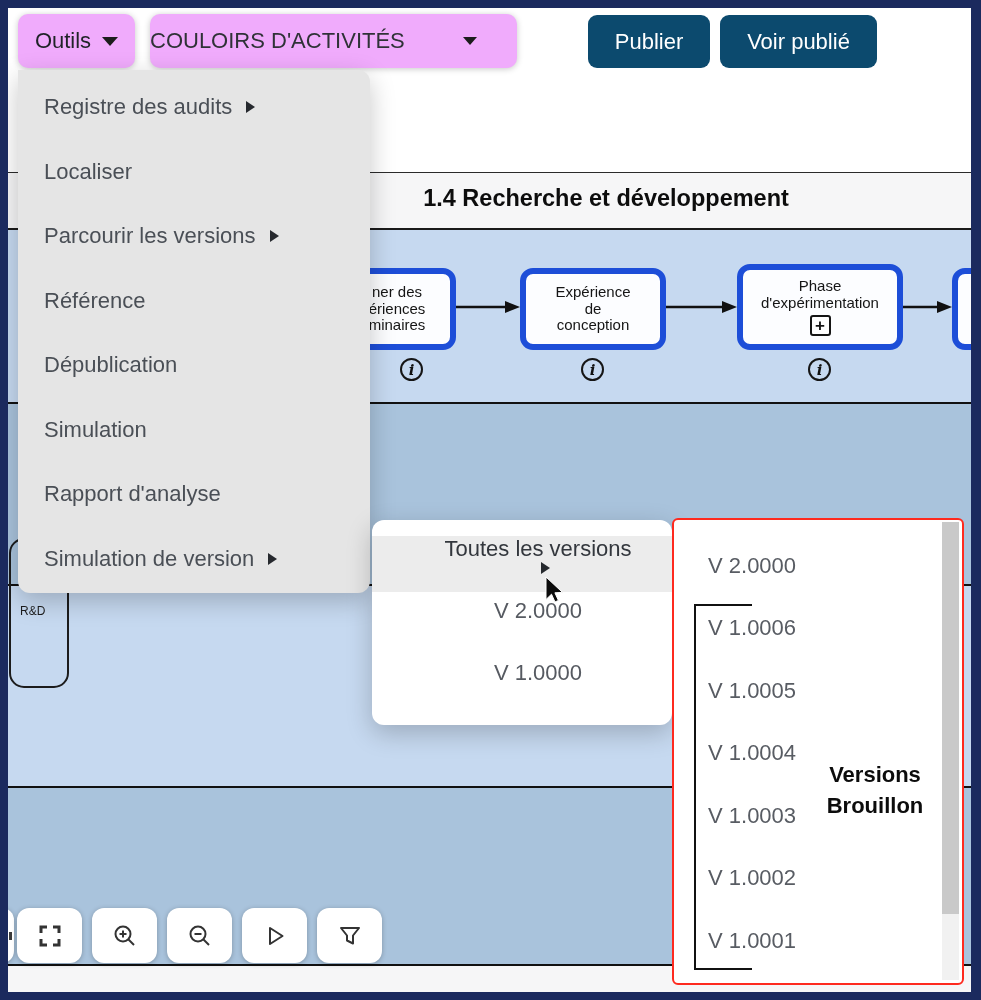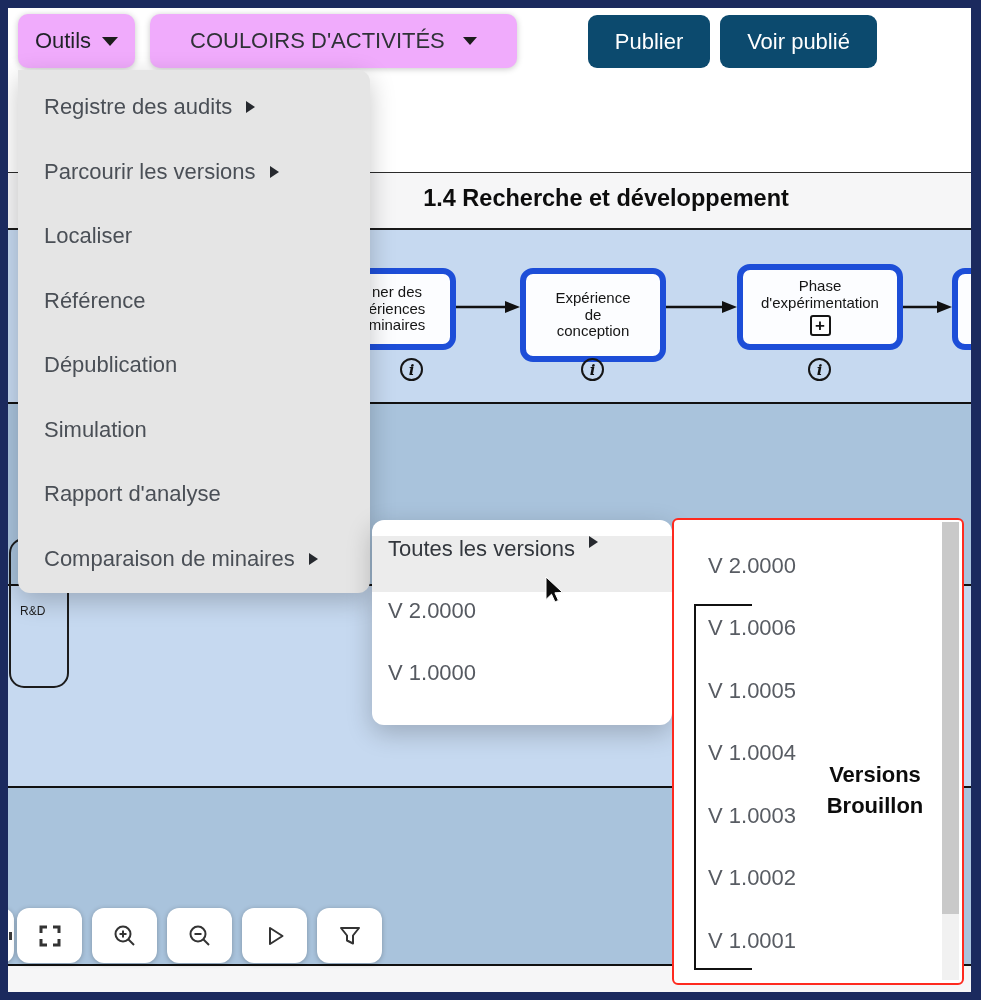--- a/index.html
+++ b/index.html
@@ -162,7 +162,7 @@
     <span>Outils</span>
     <span class="caret-down"></span>
   </div>
-  <div class="btn-white" style="left:142px;top:6px;width:367px;height:54px;padding-left:40px;color:#2f3237;">
+  <div class="btn-white" style="left:142px;top:6px;width:367px;height:54px;color:#2f3237;">
     <span>COULOIRS D'ACTIVITÉS</span>
     <span class="caret-down" style="position:absolute;right:40px;border-top-width:8px;border-left-width:7px;border-right-width:7px;"></span>
   </div>

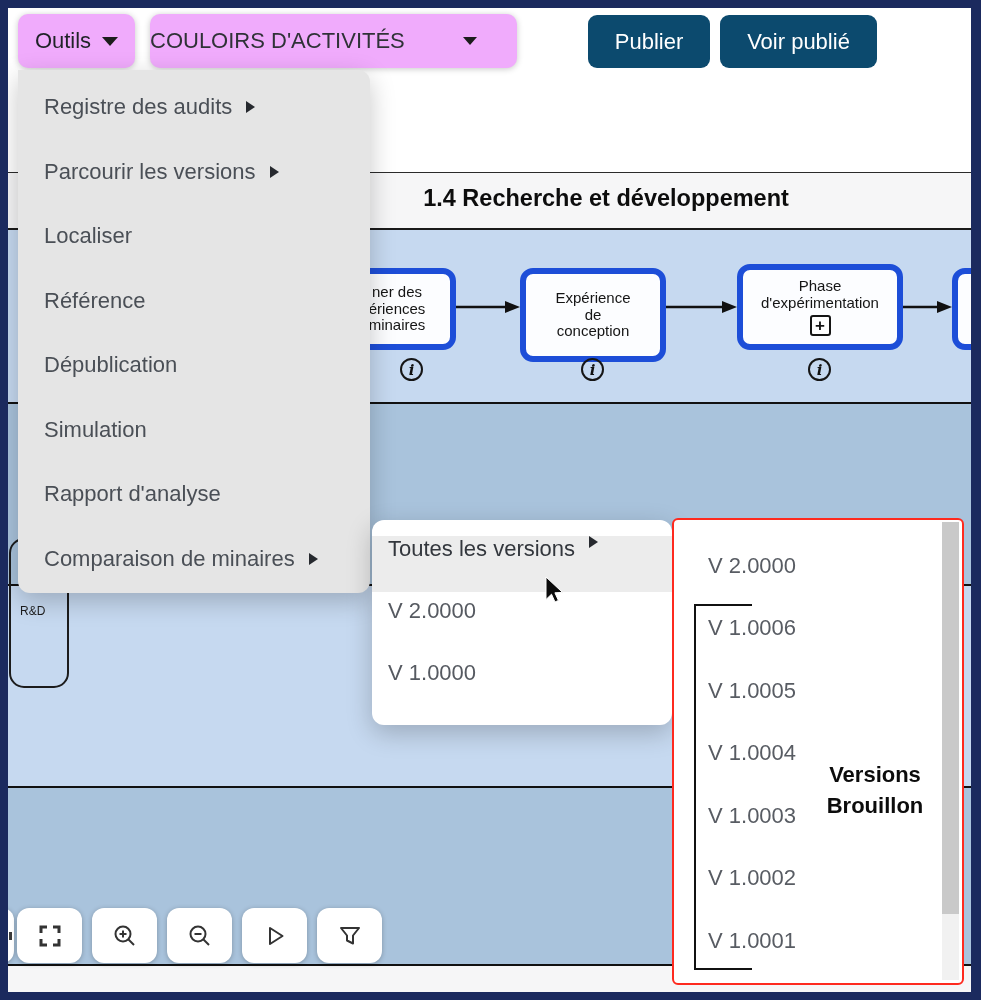--- a/index.html
+++ b/index.html
@@ -179,11 +179,11 @@
       <span class="sub-arrow"></span>
     </div>
     <div class="menu-item">
+      <span>Localiser</span>
+    </div>
+    <div class="menu-item">
       <span>Parcourir les versions</span>
       <span class="sub-arrow"></span>
-    </div>
-    <div class="menu-item">
-      <span>Localiser</span>
     </div>
     <div class="menu-item">
       <span>Référence</span>

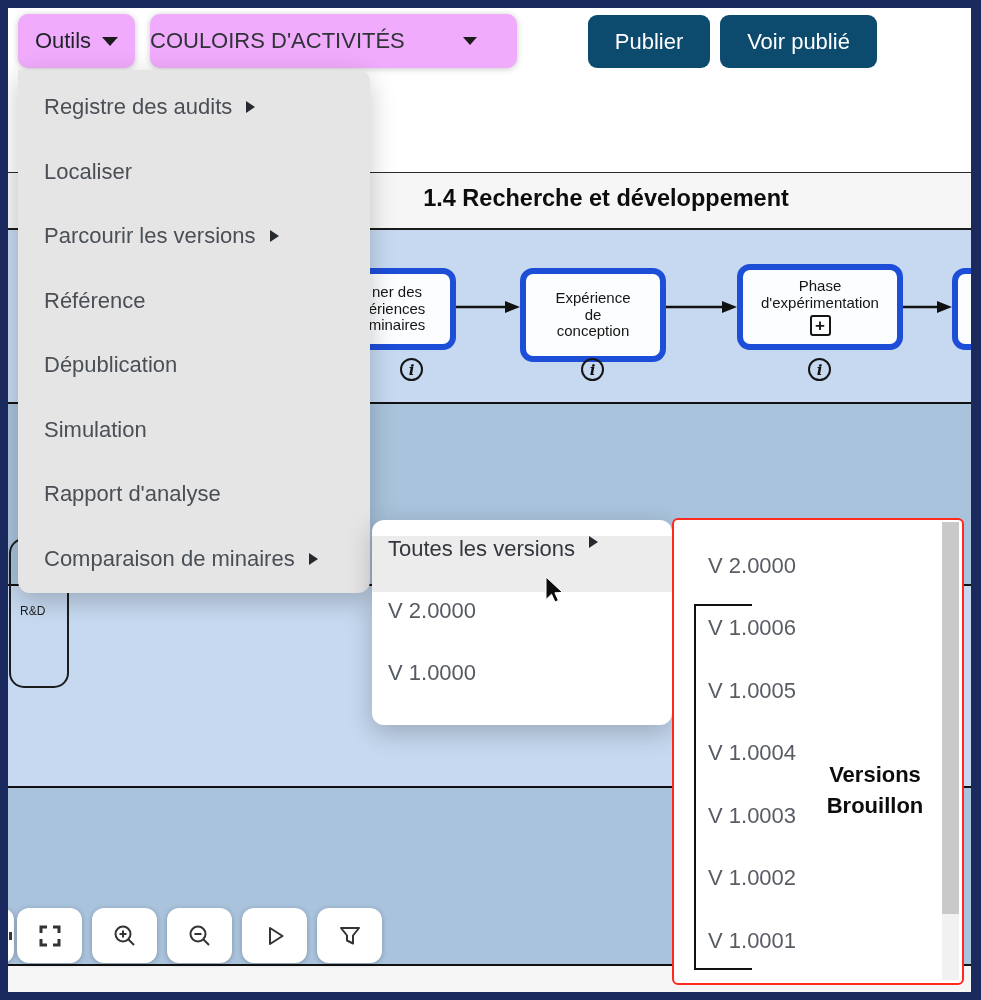--- a/index.html
+++ b/index.html
@@ -91,7 +91,7 @@
     <div>ériences</div>
     <div>minaires</div>
   </div>
-  <div class="task" style="left:512px;top:260px;width:146px;height:94px;">
+  <div class="task" style="left:512px;top:260px;width:146px;height:82px;">
     <div>Expérience</div>
     <div>de</div>
     <div>conception</div>

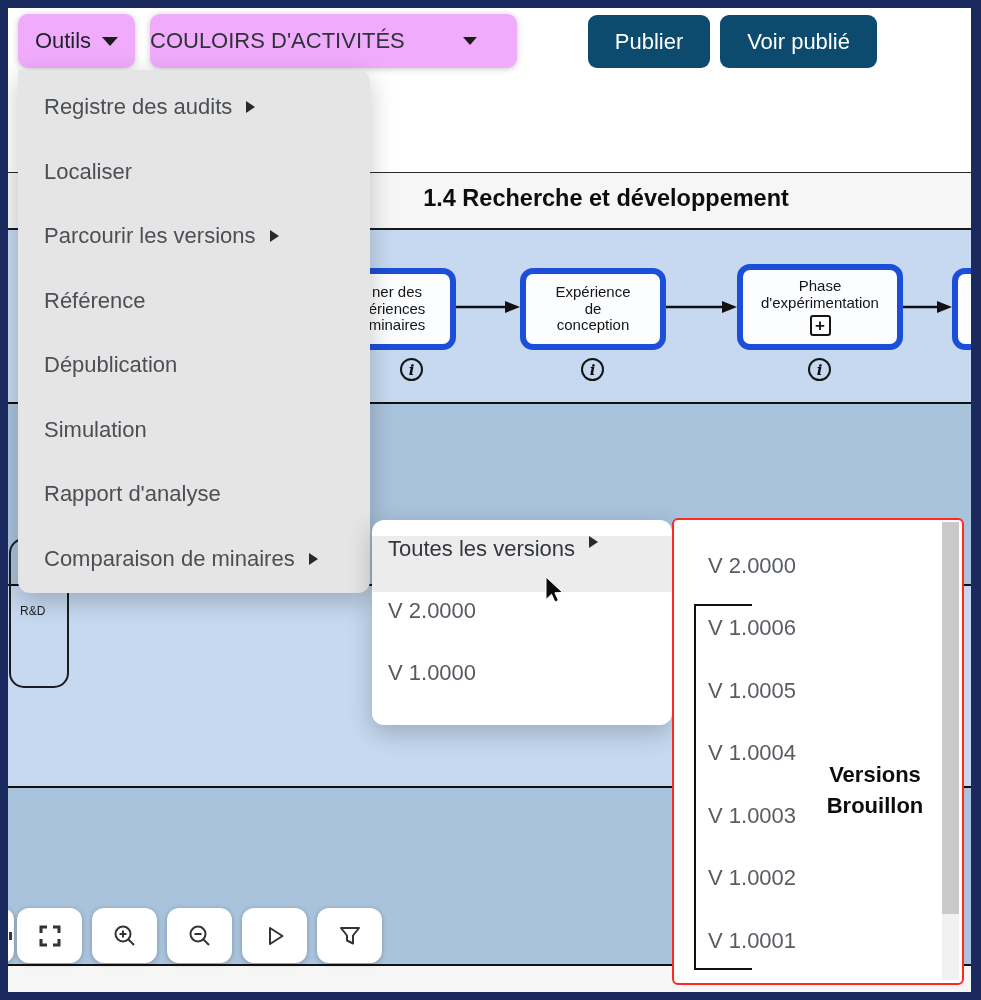--- a/index.html
+++ b/index.html
@@ -198,7 +198,7 @@
       <span>Rapport d'analyse</span>
     </div>
     <div class="menu-item">
-      <span>Comparaison de minaires</span>
+      <span>Simulation de version</span>
       <span class="sub-arrow"></span>
     </div>
   </div>

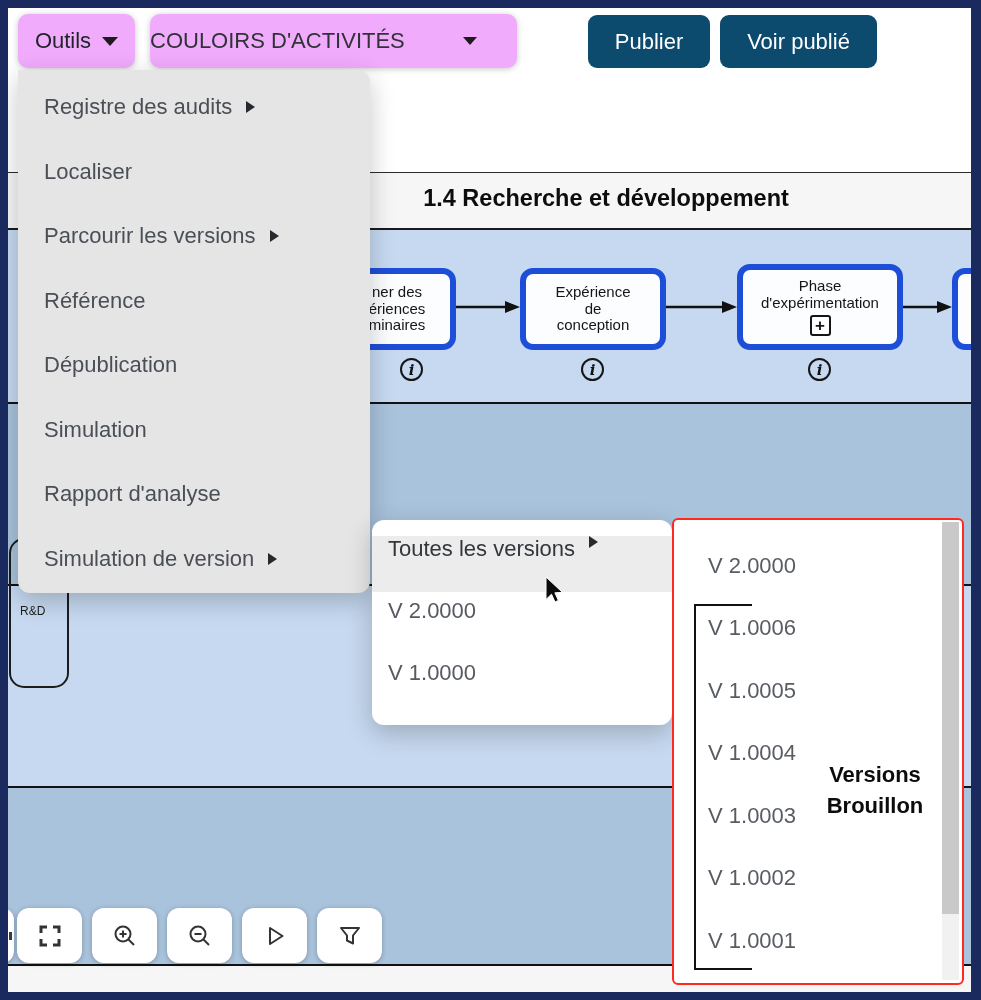--- a/index.html
+++ b/index.html
@@ -52,7 +52,7 @@
 
   .submenu-panel{position:absolute;left:364px;top:512px;width:300px;height:205px;background:#fff;
     border-radius:12px;box-shadow:0 8px 26px rgba(0,0,0,.22);z-index:11;padding-top:16px;box-sizing:border-box;}
-  .submenu-item{height:56px;display:flex;align-items:flex-start;padding-left:16px;font-size:22px;color:#565a61;margin-bottom:6px;}
+  .submenu-item{height:56px;display:flex;align-items:center;padding-left:32px;font-size:22px;color:#565a61;margin-bottom:6px;flex-direction:column;}
   .submenu-item.highlight{background:#ececec;color:#33373d;}
 
   

